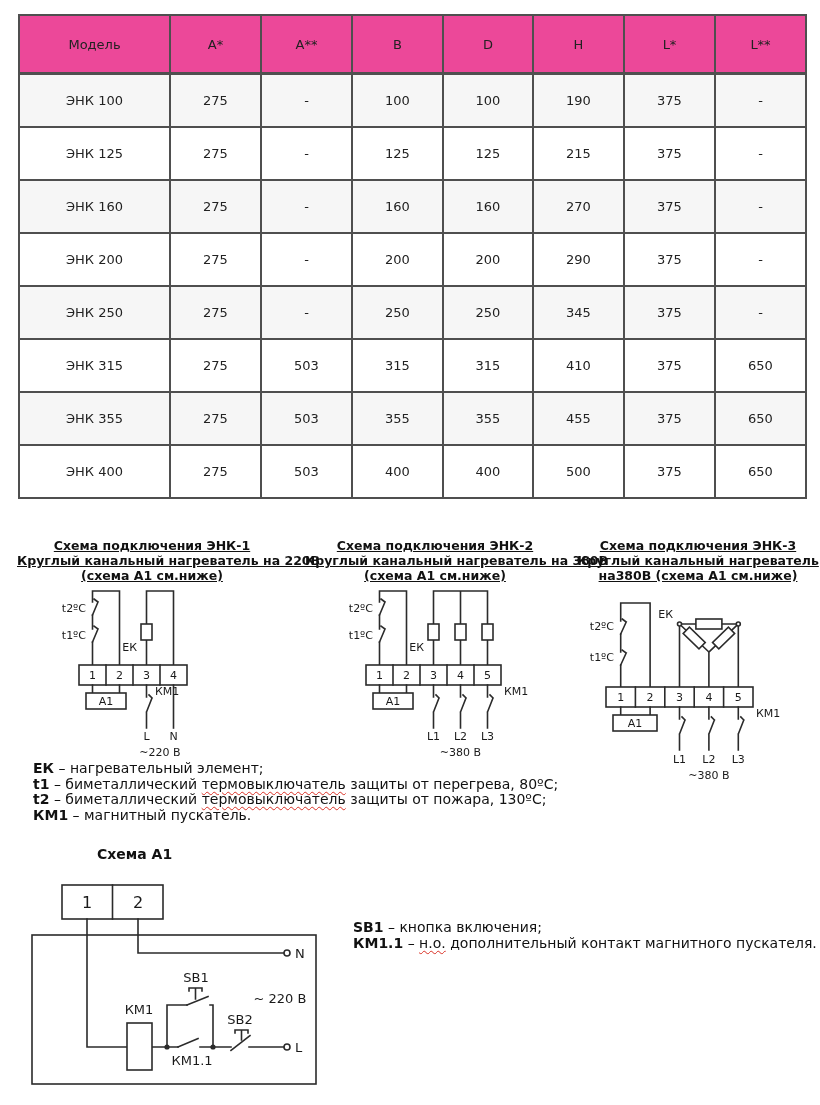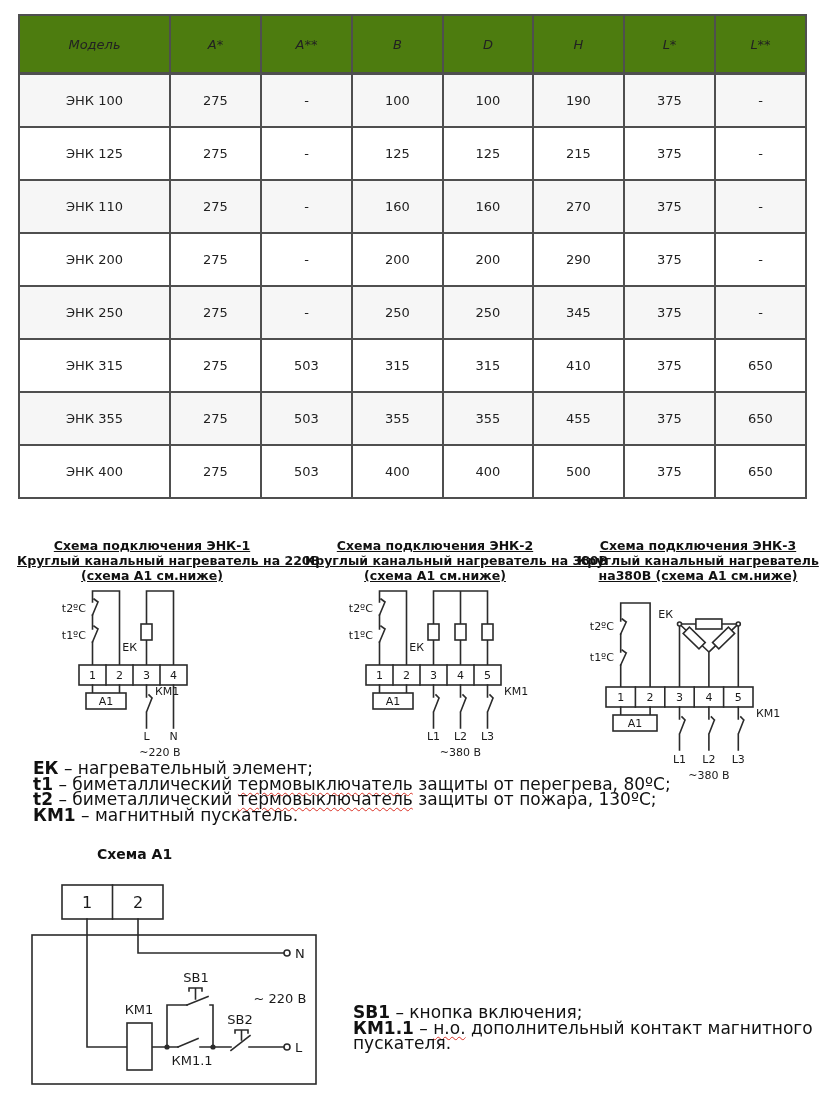--- a/index.html
+++ b/index.html
@@ -11,7 +11,7 @@
              table-layout:fixed;font-size:13px;color:#222;}
   table.spec th, table.spec td{border:2px solid #4f4f4f;text-align:center;vertical-align:middle;
              padding:0;font-weight:400;}
-  table.spec thead th{height:56px;border-bottom:3px solid #4f4f4f;background:#4d7c0f;font-style:italic;}
+  table.spec thead th{height:56px;border-bottom:3px solid #4f4f4f;background:#ec4899;}
   table.spec tbody td{height:51px;}
   table.spec tbody tr:nth-child(odd){background:#f6f6f6;}
   table.spec tbody tr:nth-child(even){background:#fff;}

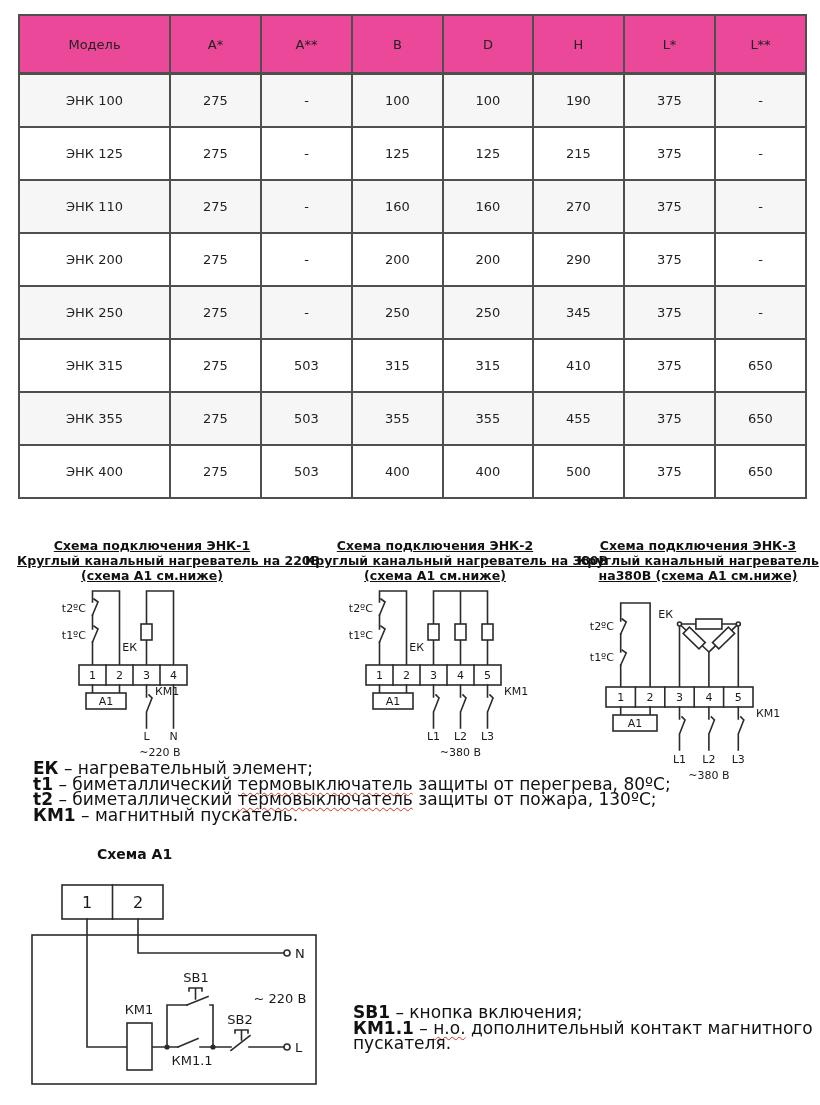--- a/index.html
+++ b/index.html
@@ -90,7 +90,7 @@
           <td>-</td>
         </tr>
         <tr>
-          <td>ЭНК 110</td>
+          <td>ЭНК 160</td>
           <td>275</td>
           <td>-</td>
           <td>160</td>

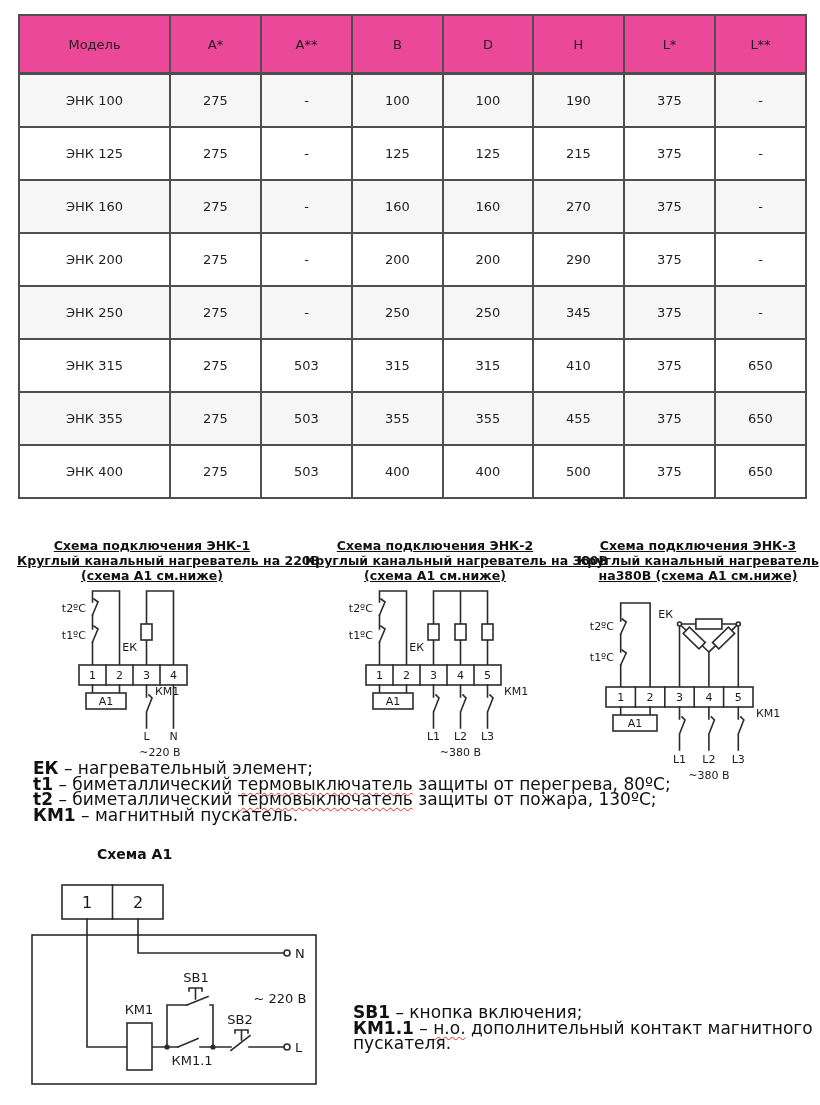--- a/index.html
+++ b/index.html
@@ -33,7 +33,7 @@
   .med{font-size:13px;}
 
   
-  .legend{position:absolute;font-size:17px;line-height:15.5px;color:#111;}
+  .legend{position:absolute;font-size:14px;line-height:15.5px;color:#111;}
   .legend b{font-weight:bold;}
   .wavy{text-decoration:underline;text-decoration-style:wavy;text-decoration-color:#d93025;
         text-decoration-thickness:1px;text-underline-offset:2px;}

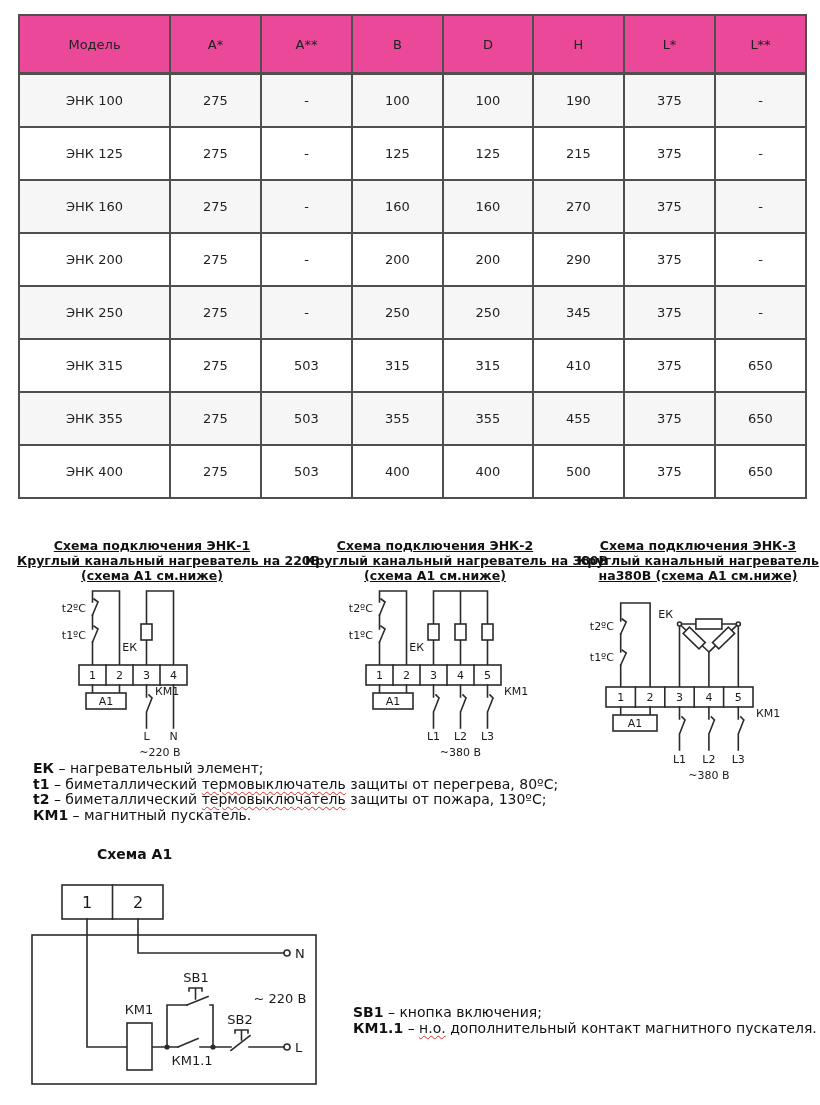--- a/index.html
+++ b/index.html
@@ -337,7 +337,7 @@
     <text class="med" x="268" y="141" text-anchor="middle">~ 220 В</text>
   </svg>
 
-  <div class="legend" style="left:353px;top:1005px;">
+  <div class="legend" style="left:353px;top:920px;">
     <div><b>SB1</b> <span>– кнопка включения;</span><span class="wavy"></span><span></span></div>
     <div><b>КМ1.1</b> <span>– </span><span class="wavy">н.о.</span><span> дополнительный контакт магнитного пускателя.</span></div>
   </div>

